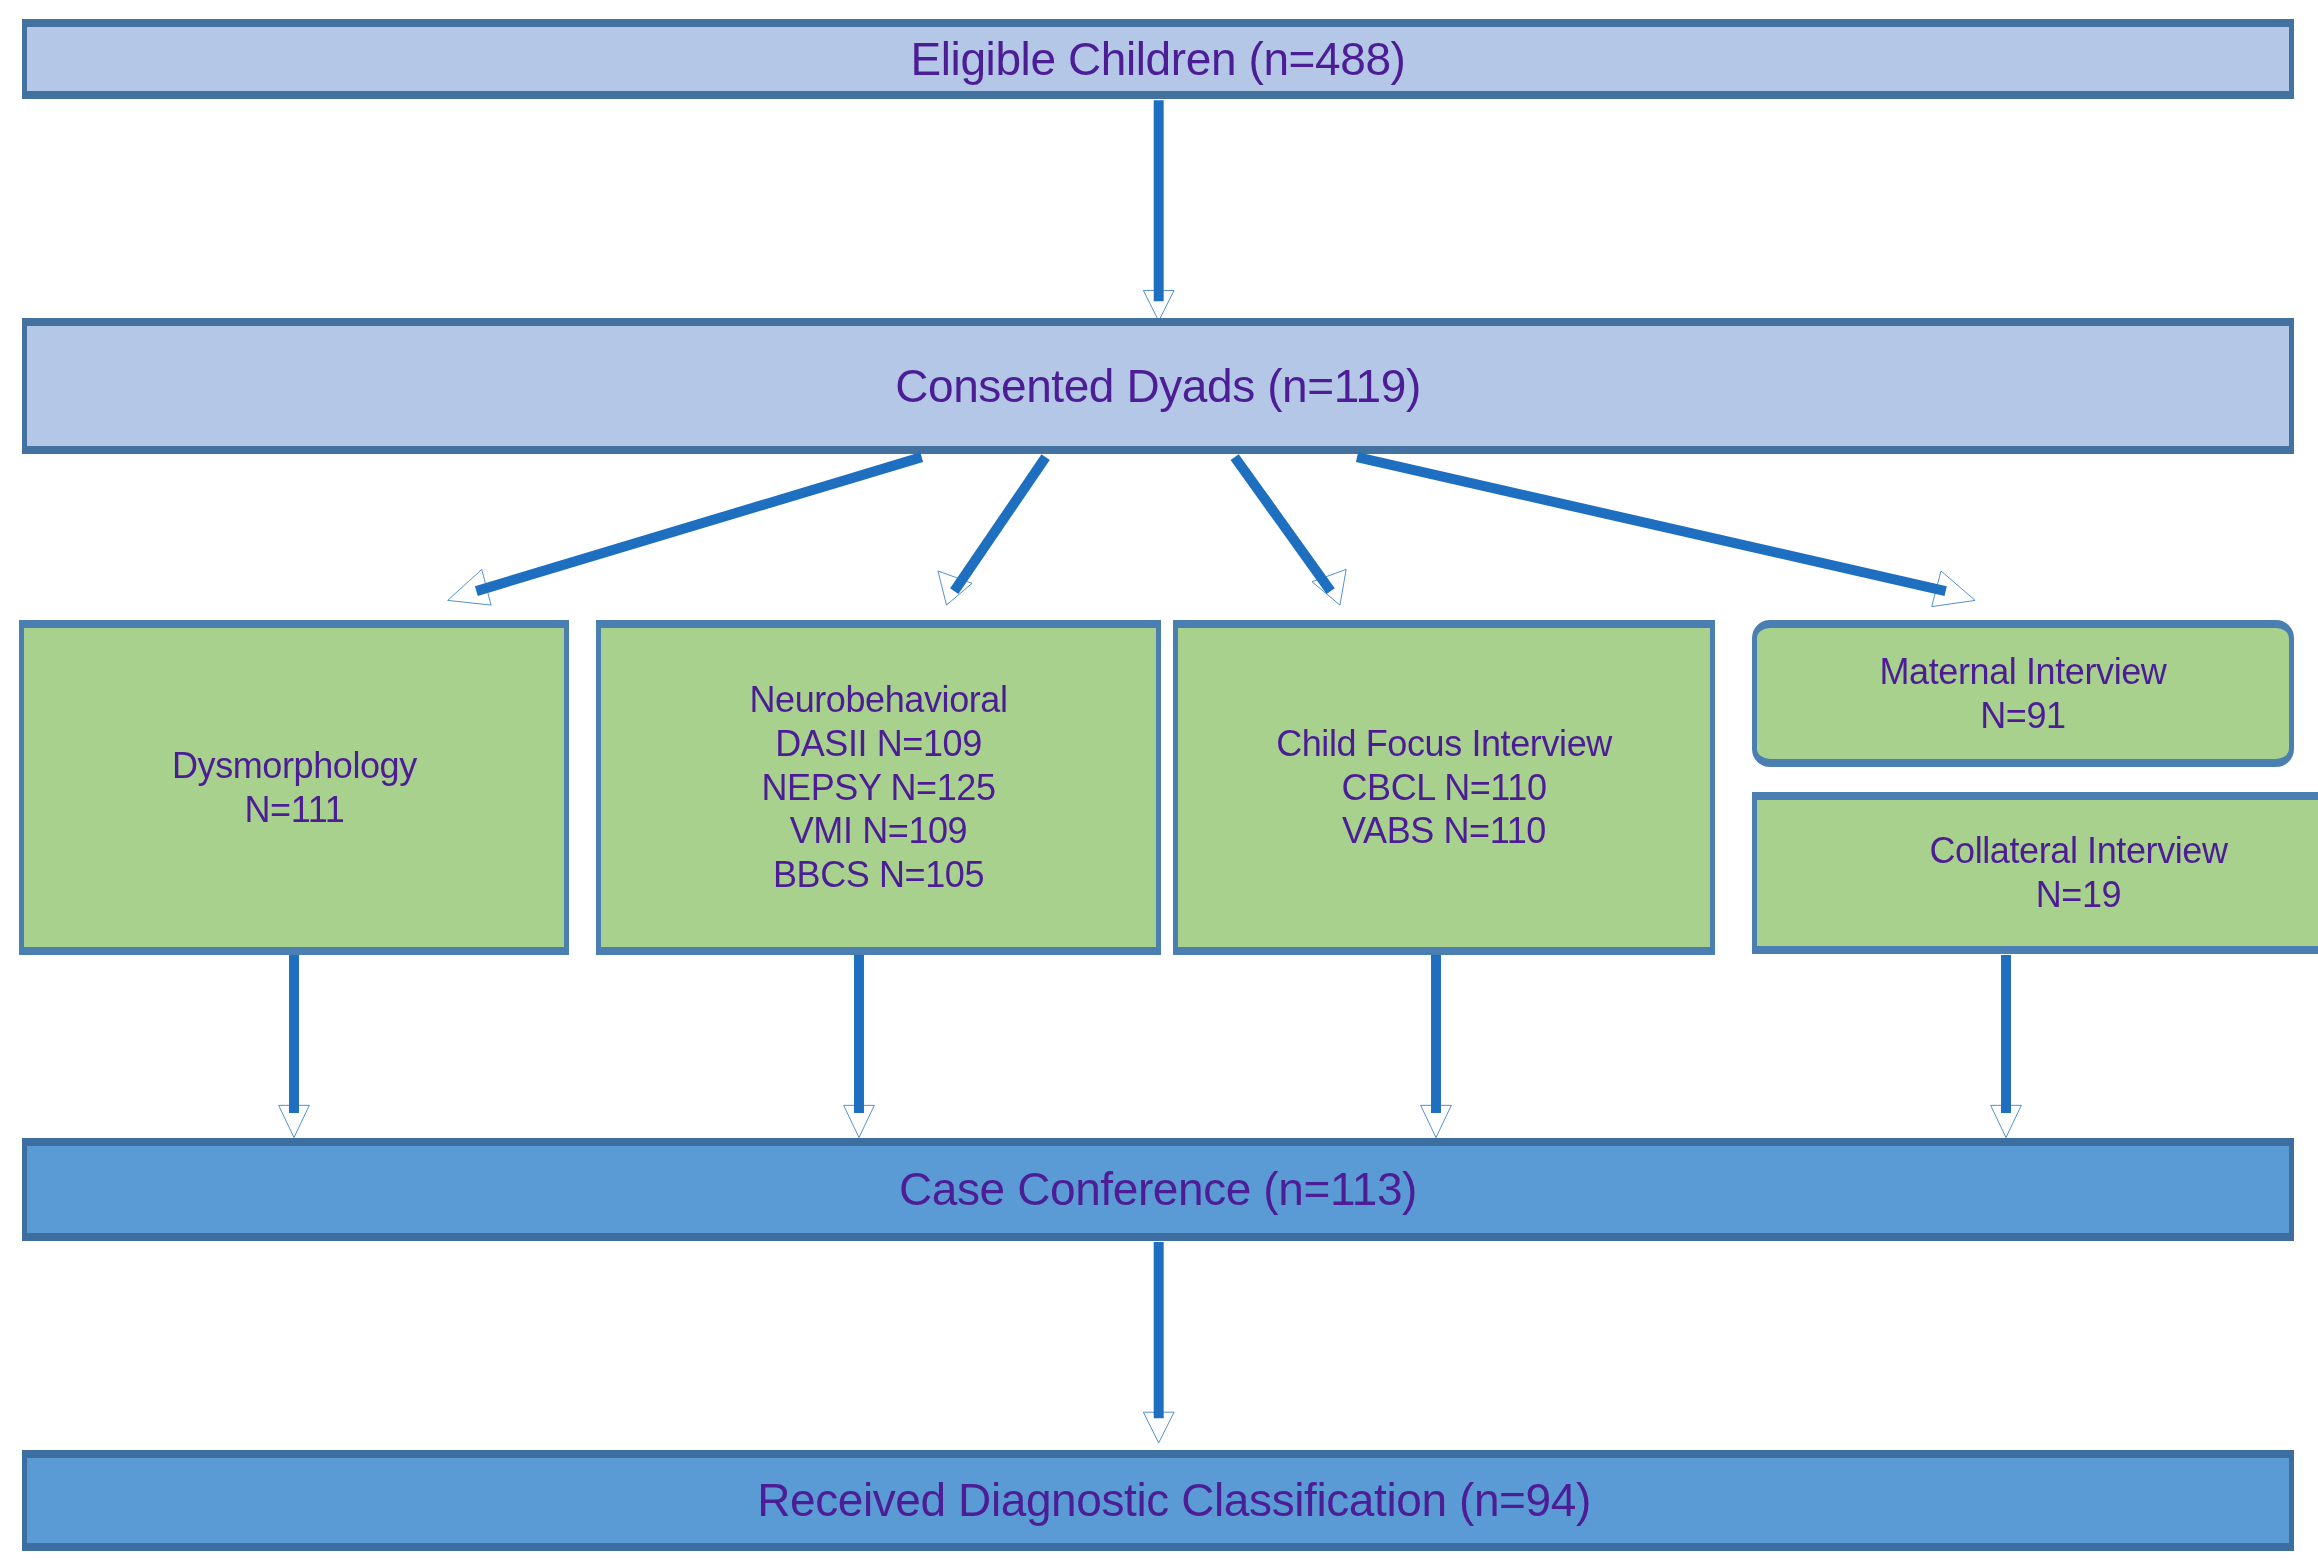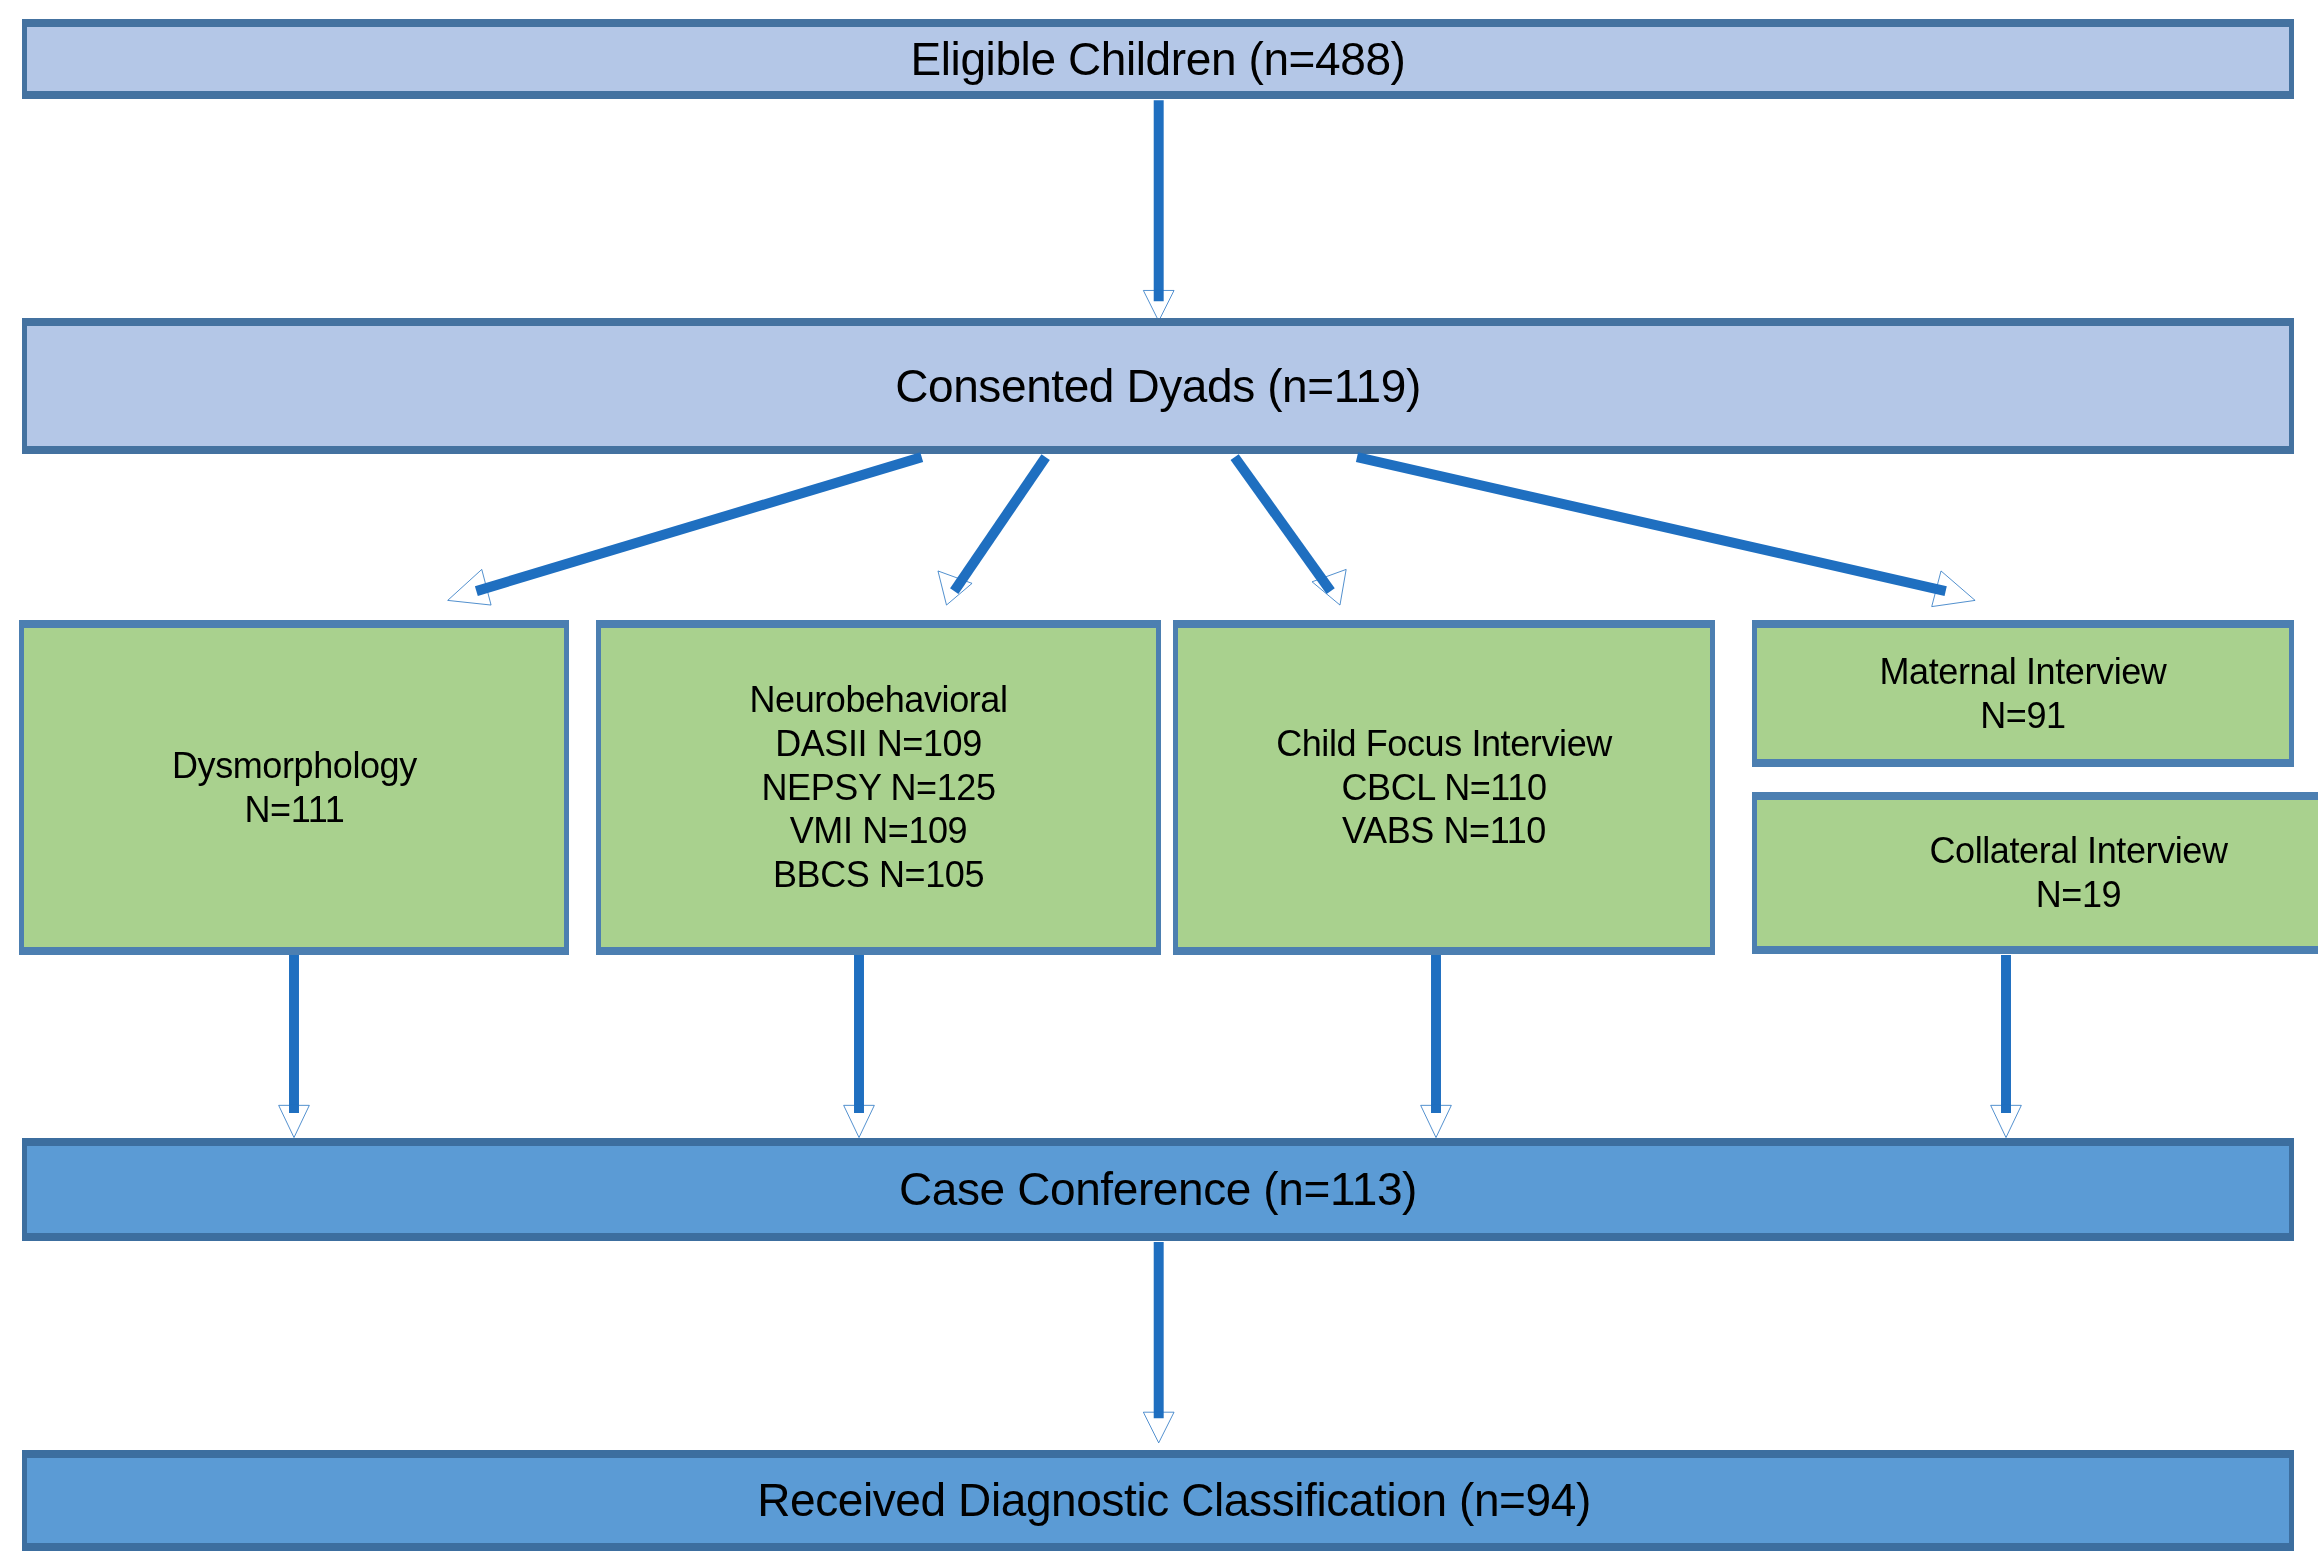--- a/index.html
+++ b/index.html
@@ -27,7 +27,7 @@
     align-items: center;
     justify-content: center;
     text-align: center;
-    color: #000000;
+    color: #4c1d95;
     line-height: 1.22;
     letter-spacing: -0.4px;
   }

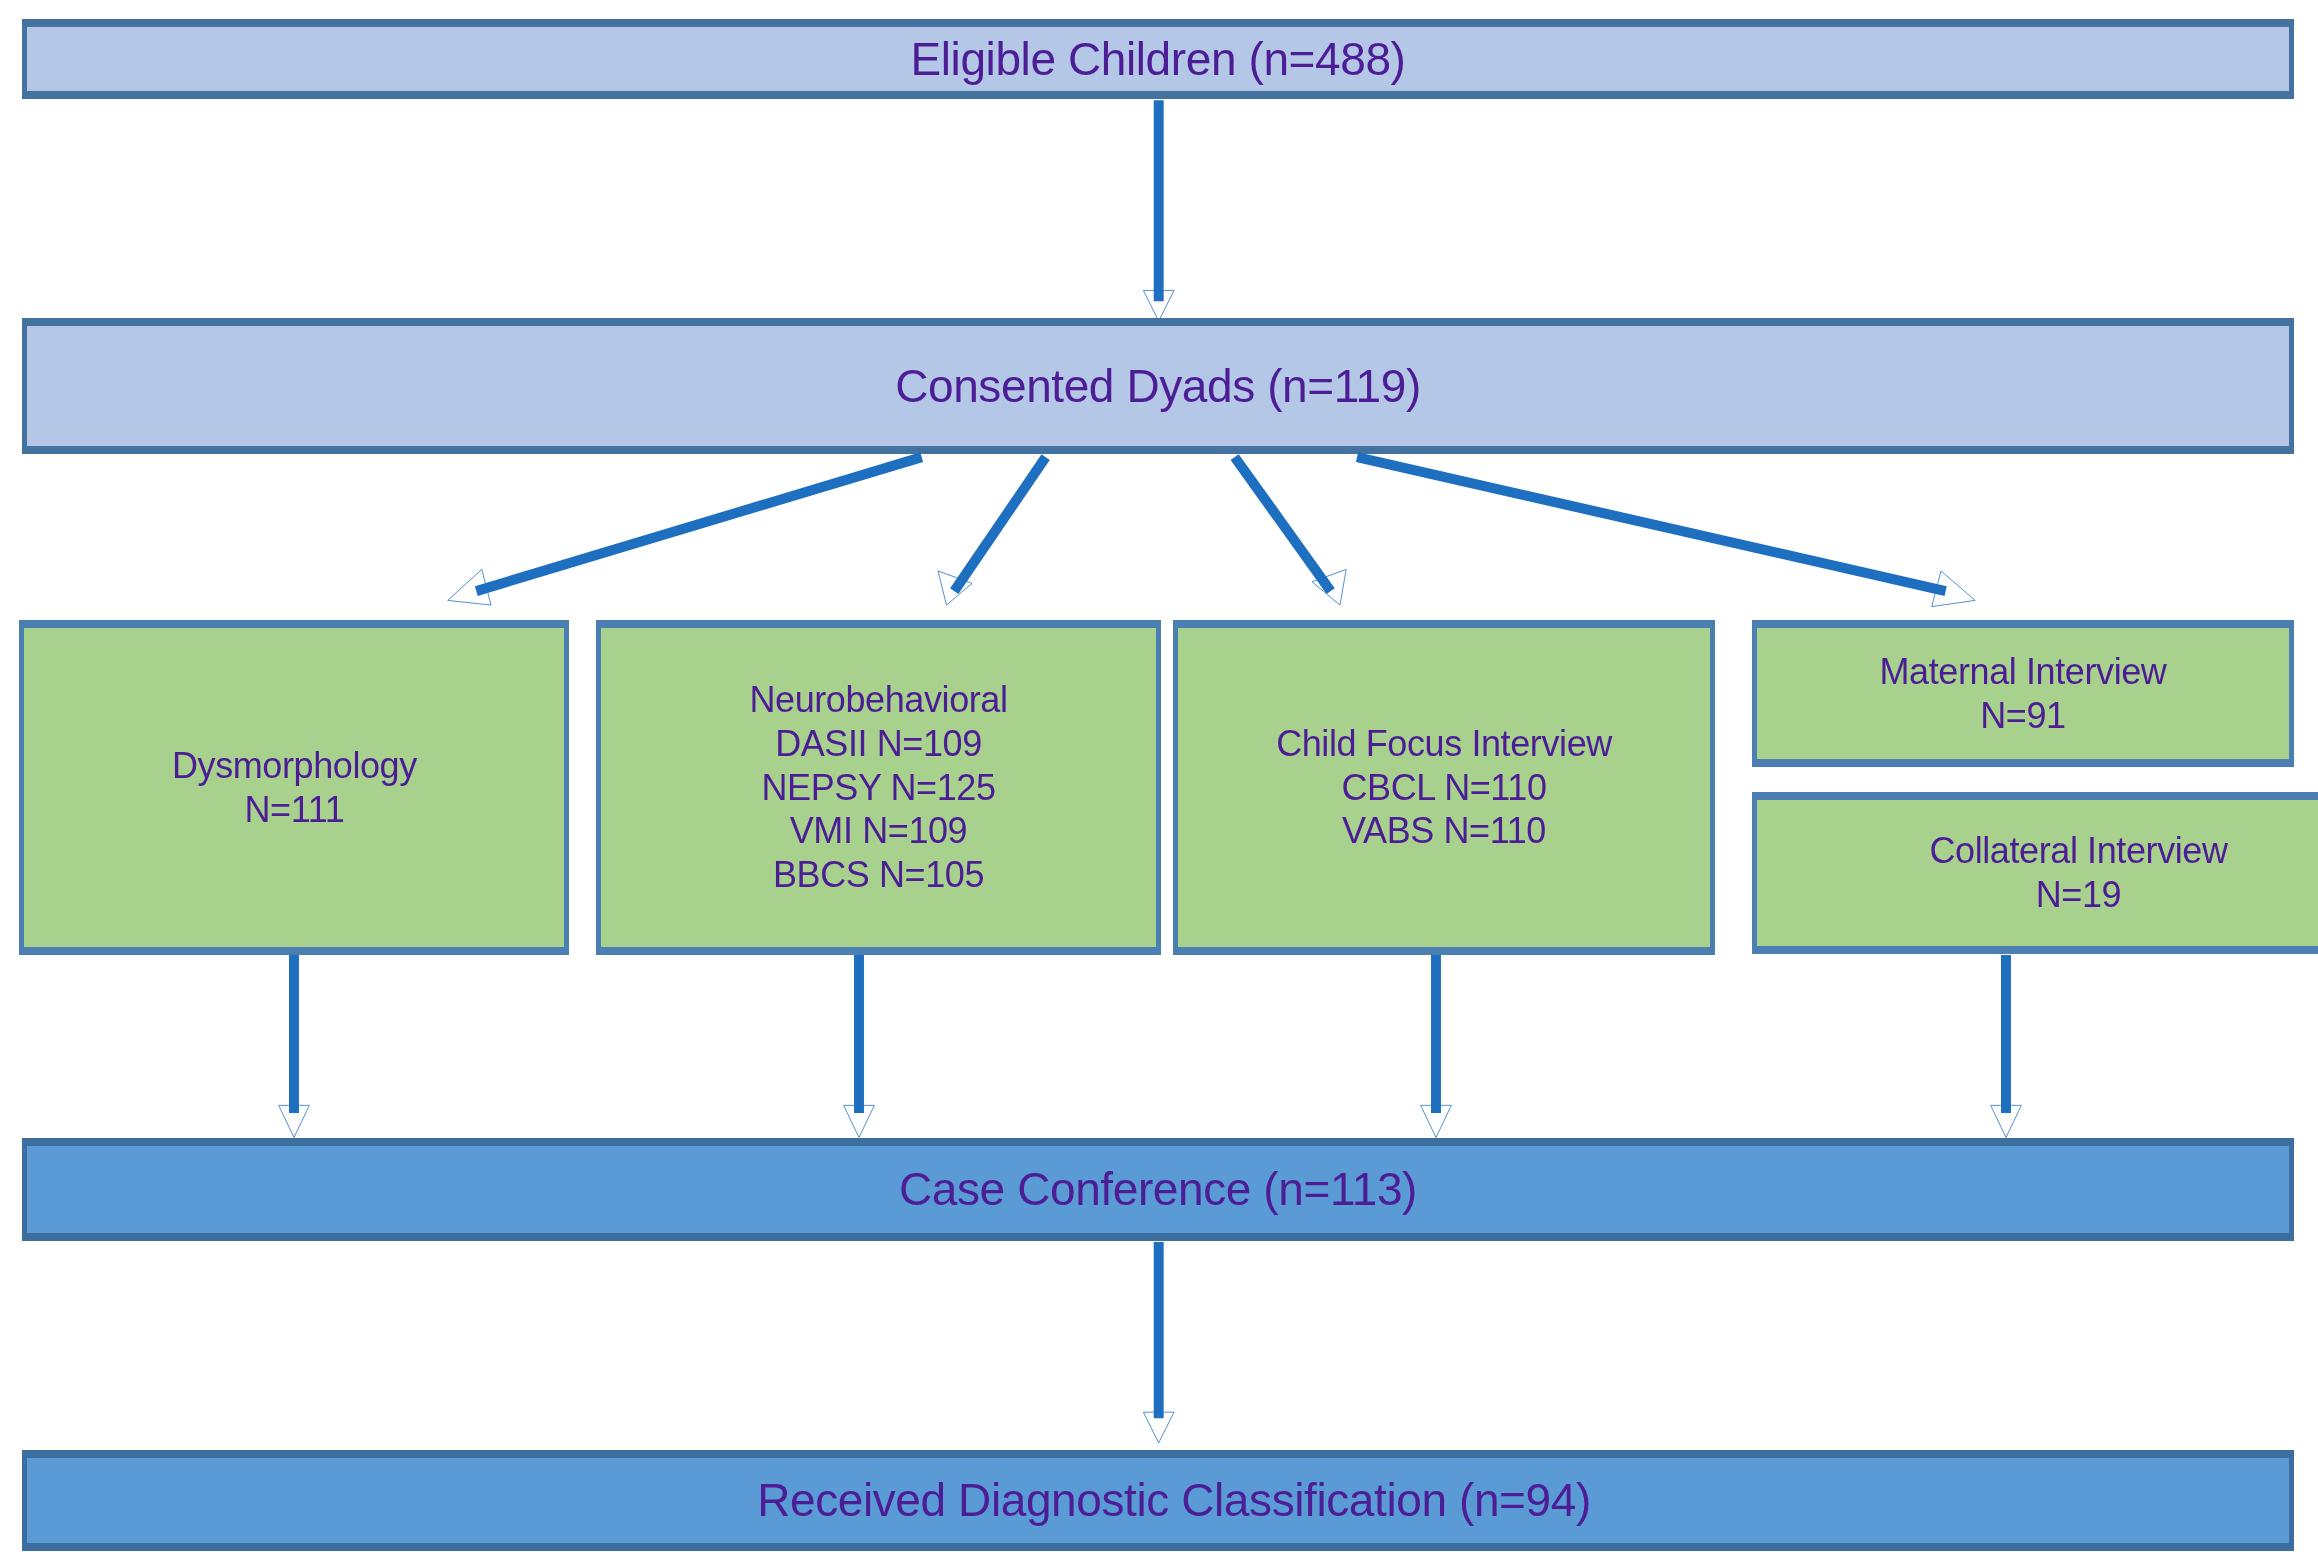--- a/index.html
+++ b/index.html
@@ -115,7 +115,7 @@
     <span class="line">VABS N=110</span>
   </div>
 
-  <div class="node assess" style="left:1752px; top:620px; width:542px; height:147px;">
+  <div class="node assess" style="left:1752px; top:620px; width:542px; height:147px;border-radius:18px;">
     <span class="line">Maternal Interview</span>
     <span class="line">N=91</span>
   </div>

